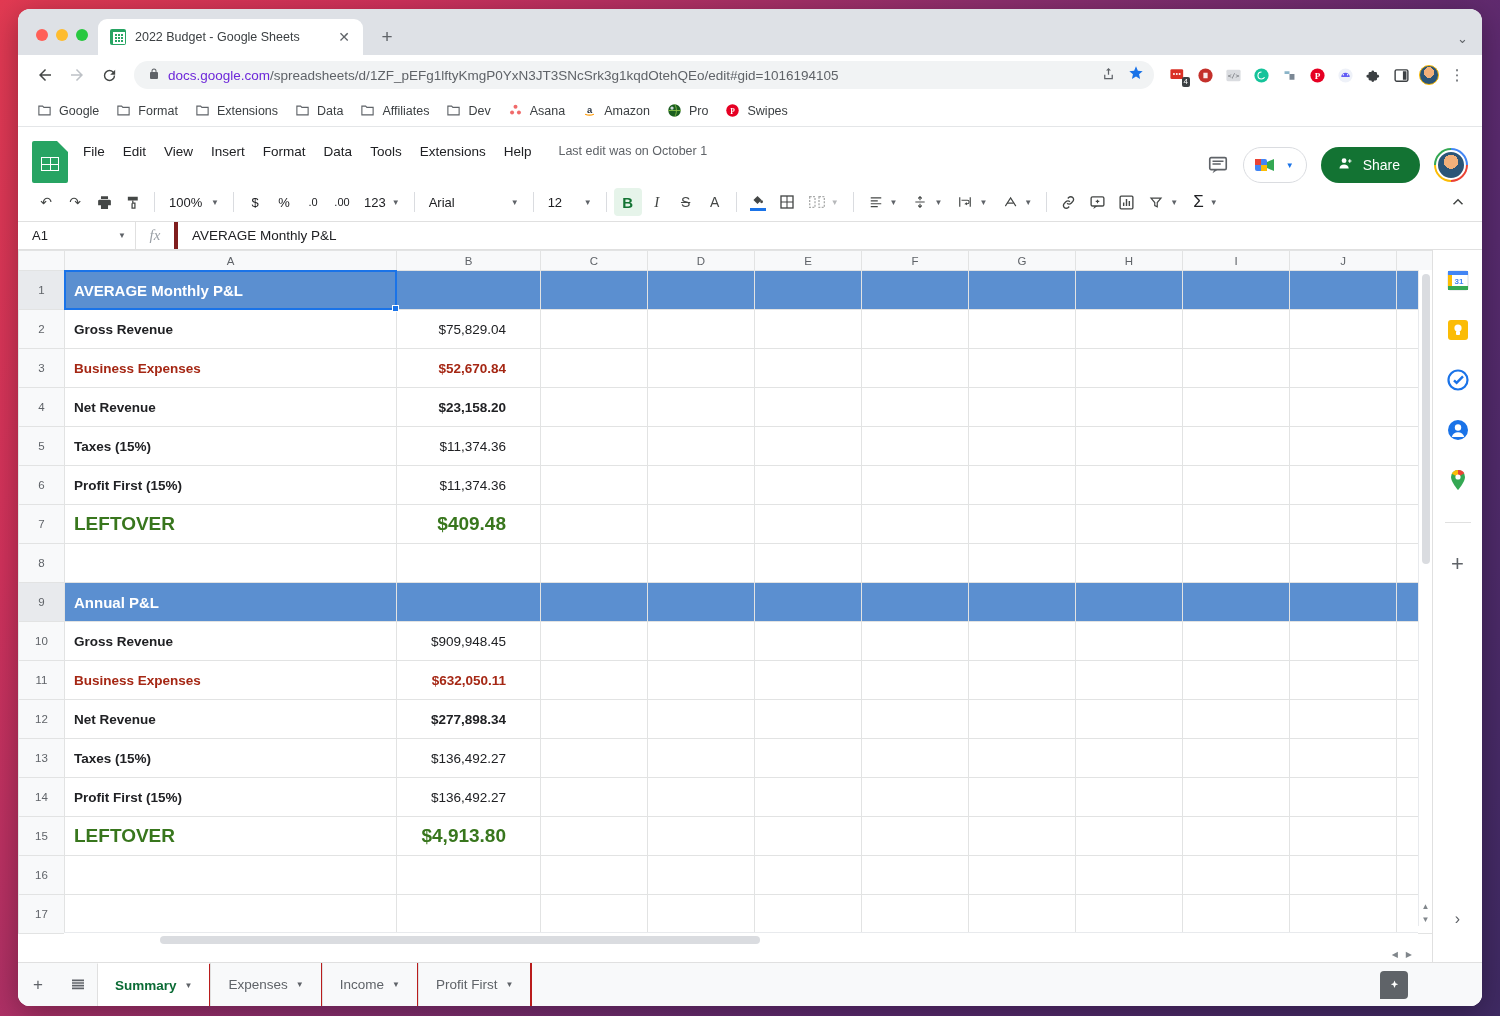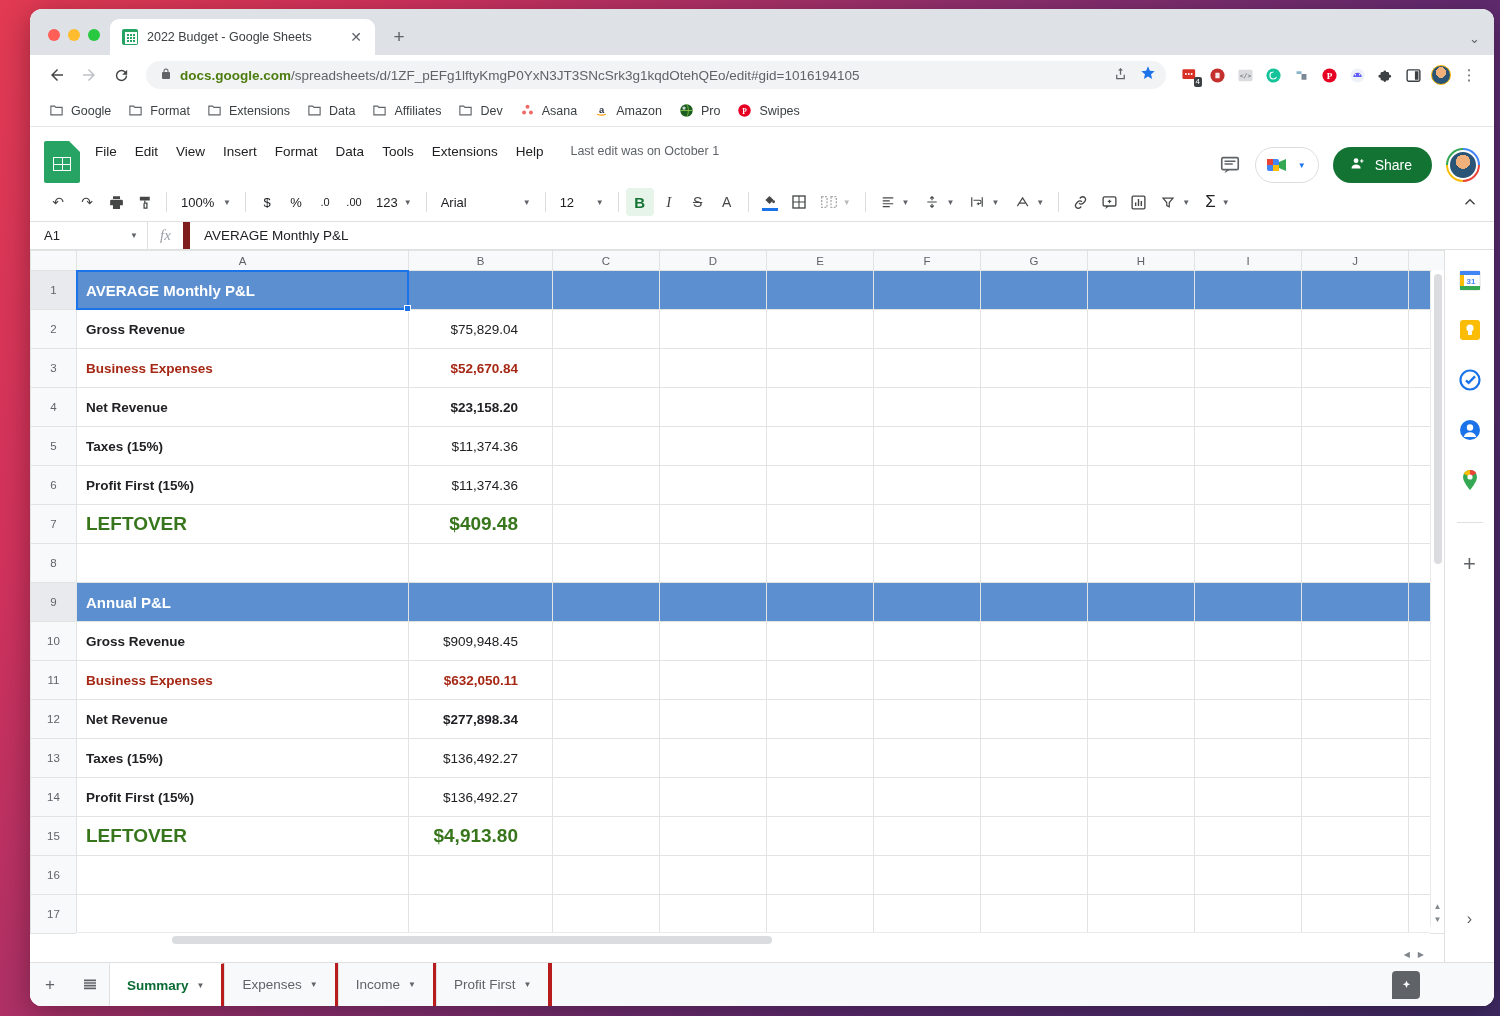--- a/index.html
+++ b/index.html
@@ -16,7 +16,7 @@
   
   .browser-window {
     position: absolute;
-    left: 30px; top: 9px;
+    left: 18px; top: 9px;
     width: 1464px; height: 997px;
     background: #fff;
     border-radius: 12px;

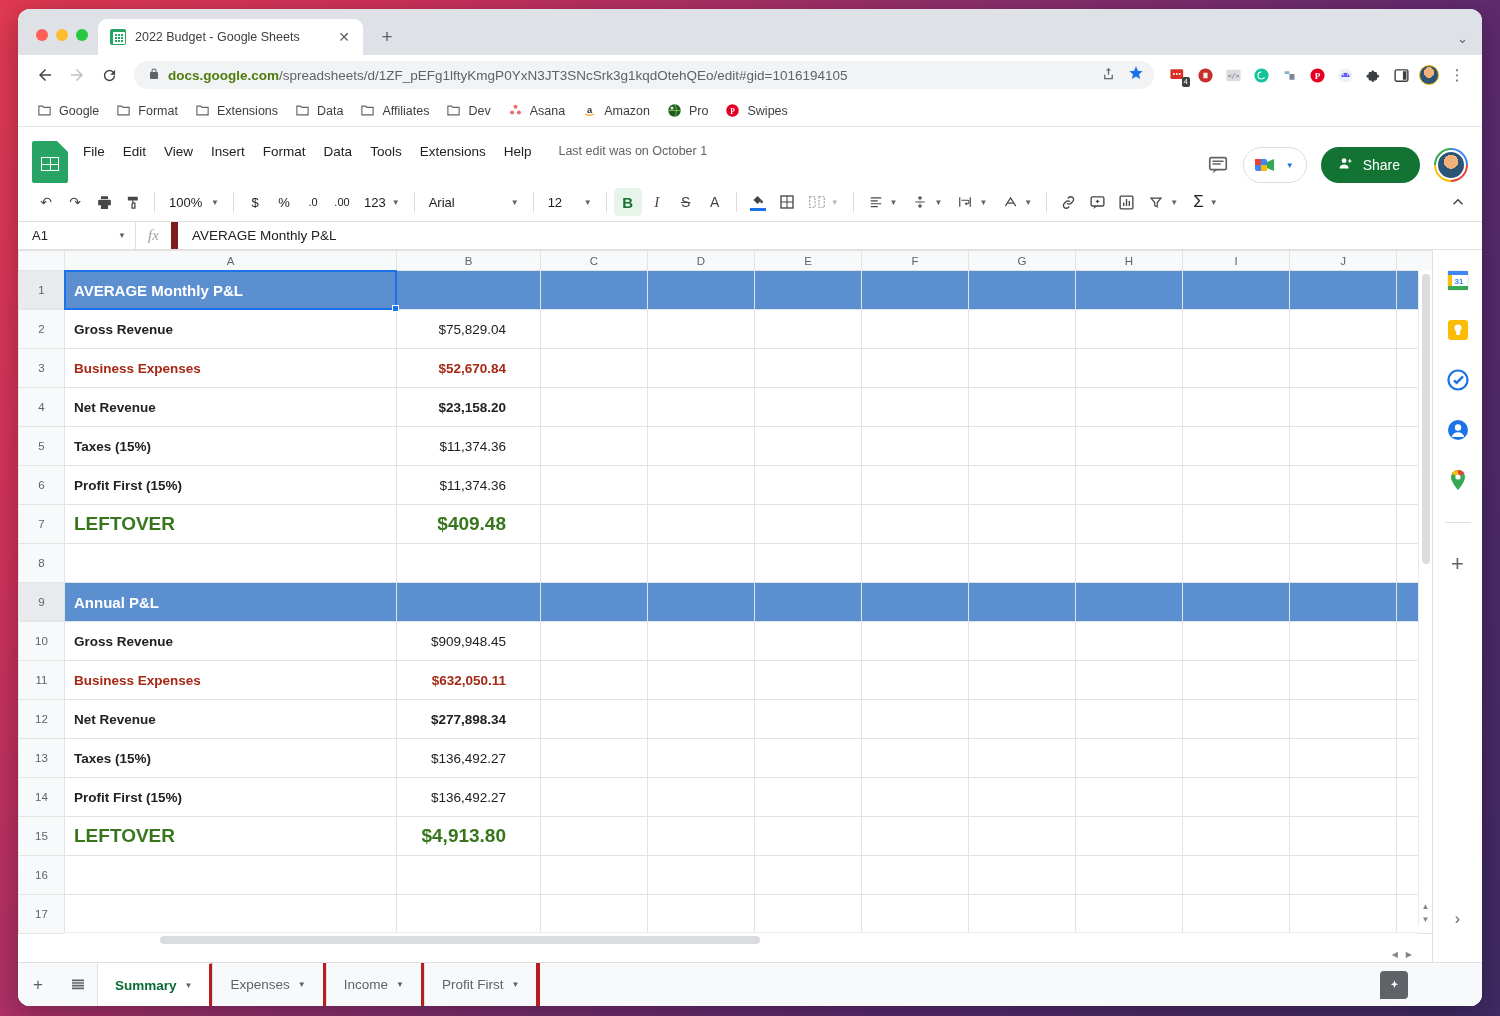--- a/index.html
+++ b/index.html
@@ -89,7 +89,7 @@
     font-size: 13.5px; color: #5f6368; white-space: nowrap;
     overflow: hidden; text-overflow: ellipsis; flex: 1 1 auto;
   }
-  .omni-url b { color: #4d7c0f; font-weight: 700; }
+  .omni-url b { color: #6d28d9; font-weight: 400; }
   .ext-row { display:flex; align-items:center; gap: 2px; flex: 0 0 auto; }
   .ext {
     width: 26px; height: 26px; display:flex; align-items:center;

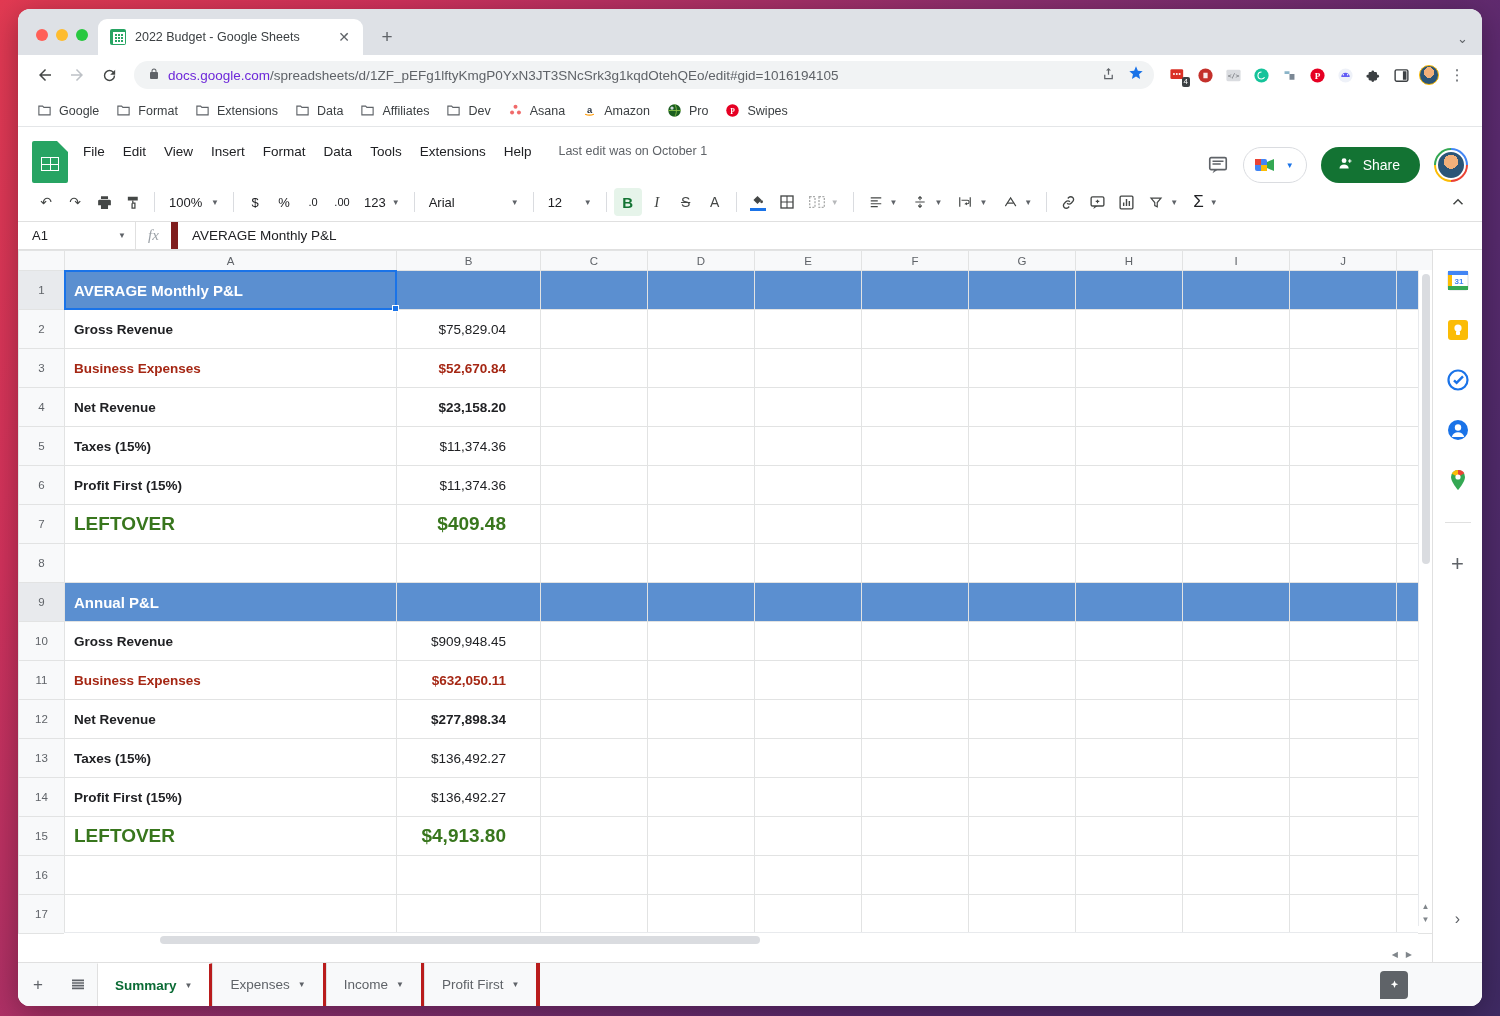--- a/index.html
+++ b/index.html
@@ -191,7 +191,7 @@
   }
   .fx { width: 42px; display:flex; align-items:center; justify-content:center;
         font-family:"Liberation Serif", serif; font-style: italic; font-size:15px; color:#9aa0a6;
-        border-right: 7px solid #7f1d1d; }
+        border-right: 4px solid #7f1d1d; }
   .formula-input { flex:1 1 auto; display:flex; align-items:center; padding-left: 14px;
                    font-size: 13.5px; color:#202124; }
 

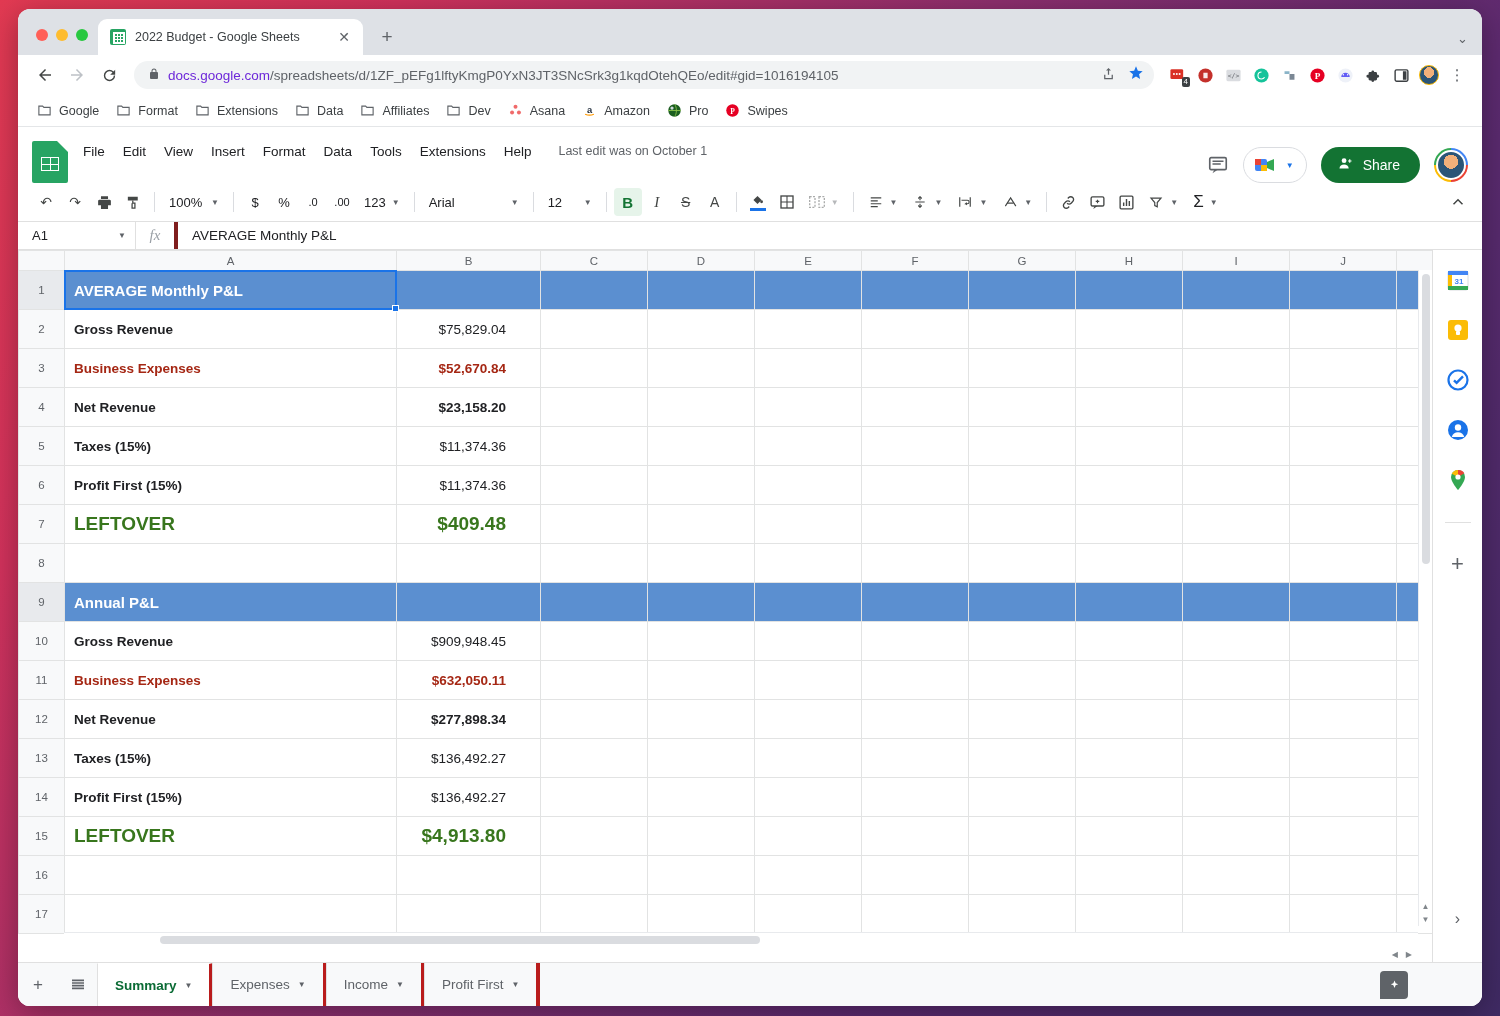--- a/index.html
+++ b/index.html
@@ -276,7 +276,7 @@
   }
   .stab {
     display:flex; align-items:center; gap: 8px; padding: 0 17px;
-    font-size: 13.5px; color:#5f6368; border-right: 4px solid #b91c1c;
+    font-size: 13.5px; color:#5f6368; border-right: 2px solid #b91c1c;
     border-left: 1px solid #e0e0e0; margin-left: -1px;
   }
   .stab.active { background:#fff; color:#0b6b35; font-weight: 700; border-top: 1px solid #fff; }

